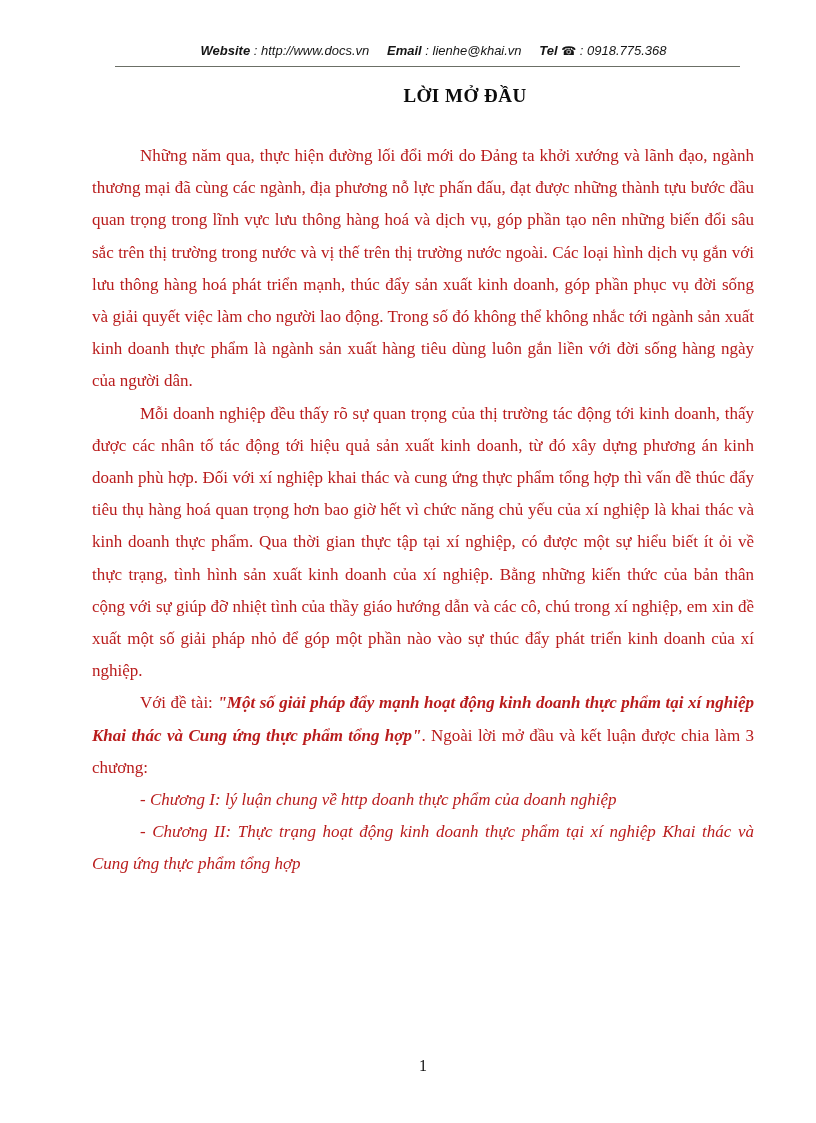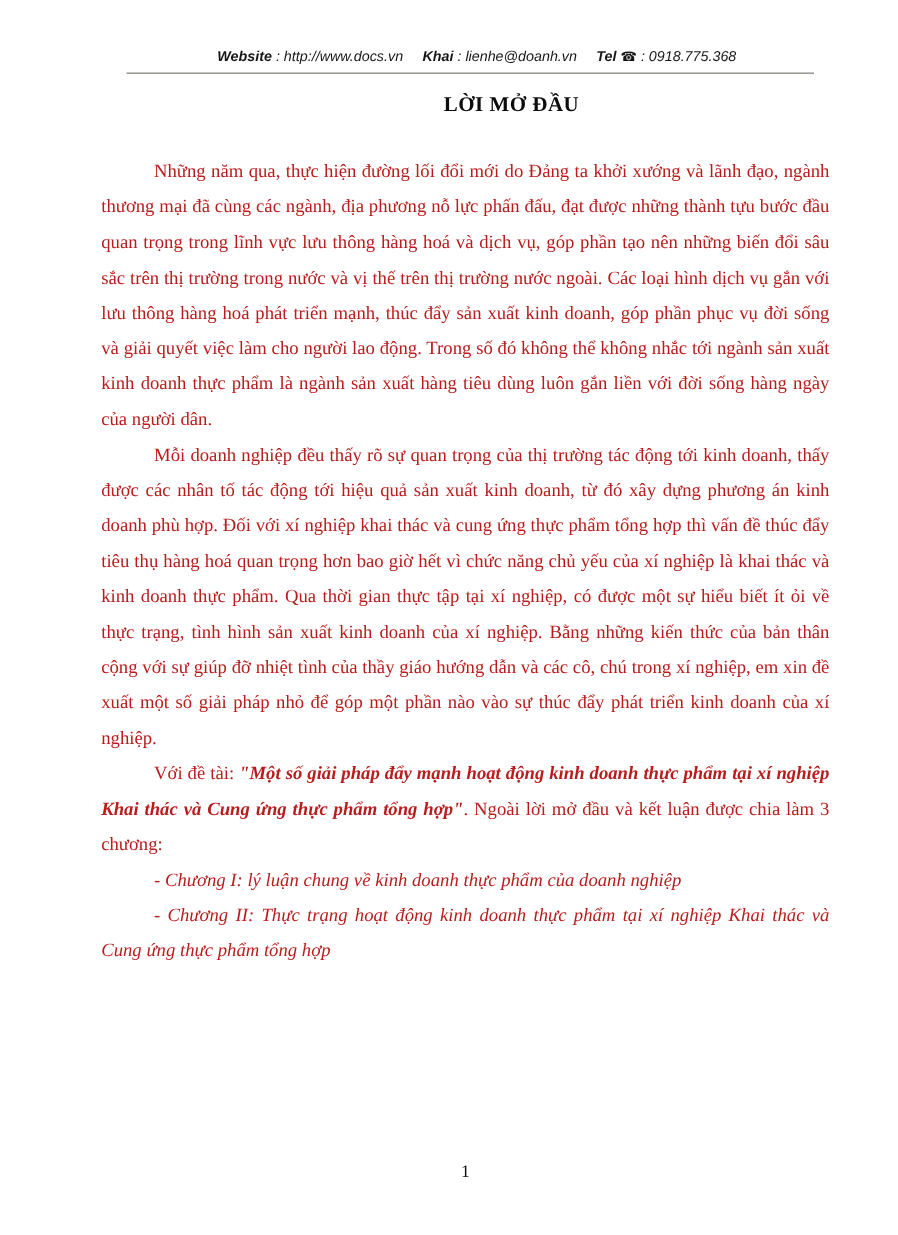--- a/index.html
+++ b/index.html
@@ -78,7 +78,7 @@
 
   <div class="header">
     <span class="seg"><span class="lbl">Website</span> <span>: http://www.docs.vn</span></span>
-    <span class="seg"><span class="lbl">Khai</span> <span>: lienhe@doanh.vn</span></span>
+    <span class="seg"><span class="lbl">Email</span> <span>: lienhe@doanh.vn</span></span>
     <span class="seg"><span class="lbl">Tel</span> <span class="phone-ico">☎</span> <span>: 0918.775.368</span></span>
   </div>
 

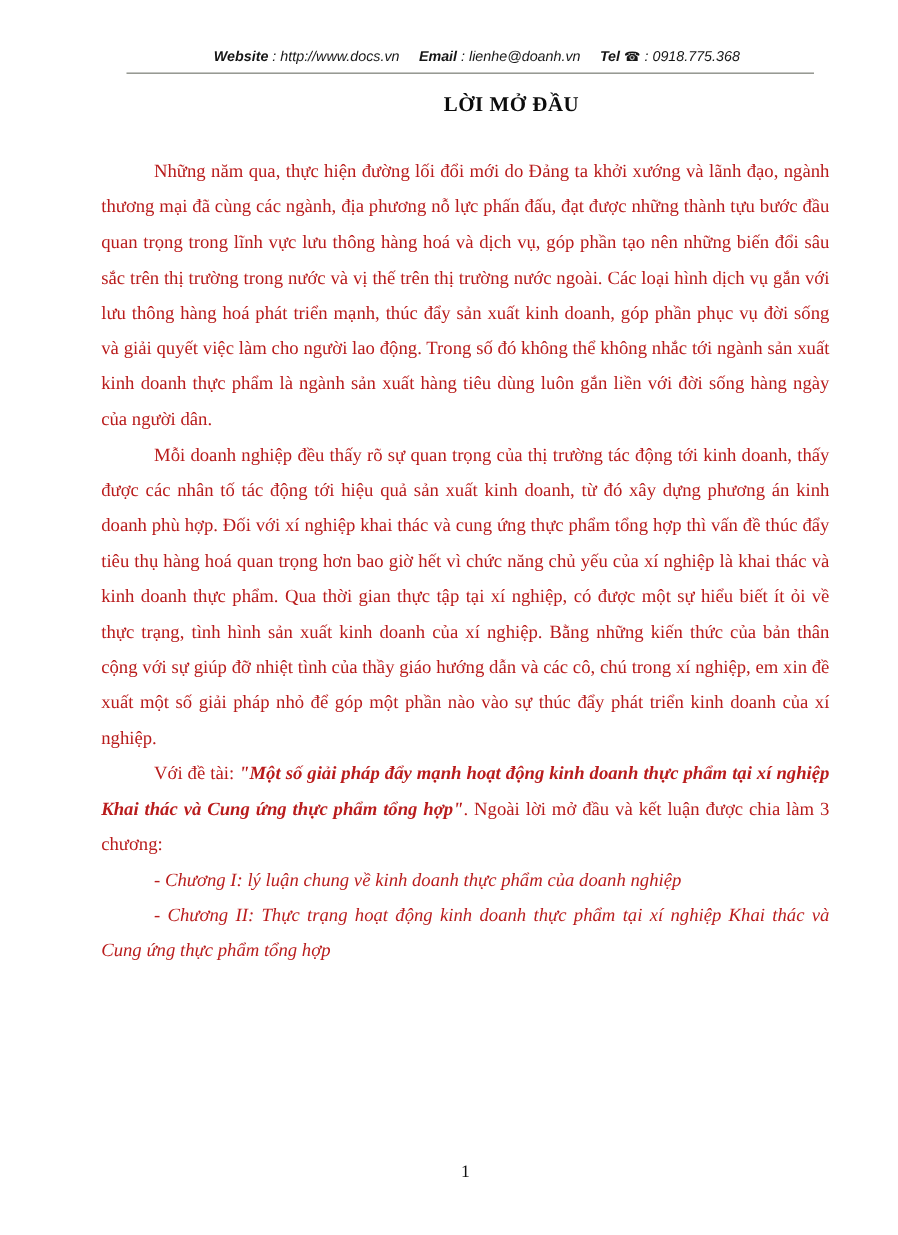--- a/index.html
+++ b/index.html
@@ -78,7 +78,7 @@
 
   <div class="header">
     <span class="seg"><span class="lbl">Website</span> <span>: http://www.docs.vn</span></span>
-    <span class="seg"><span class="lbl">Email</span> <span>: lienhe@doanh.vn</span></span>
+    <span class="seg"><span class="lbl">Email</span> <span>: lienhe@khai.vn</span></span>
     <span class="seg"><span class="lbl">Tel</span> <span class="phone-ico">☎</span> <span>: 0918.775.368</span></span>
   </div>
 

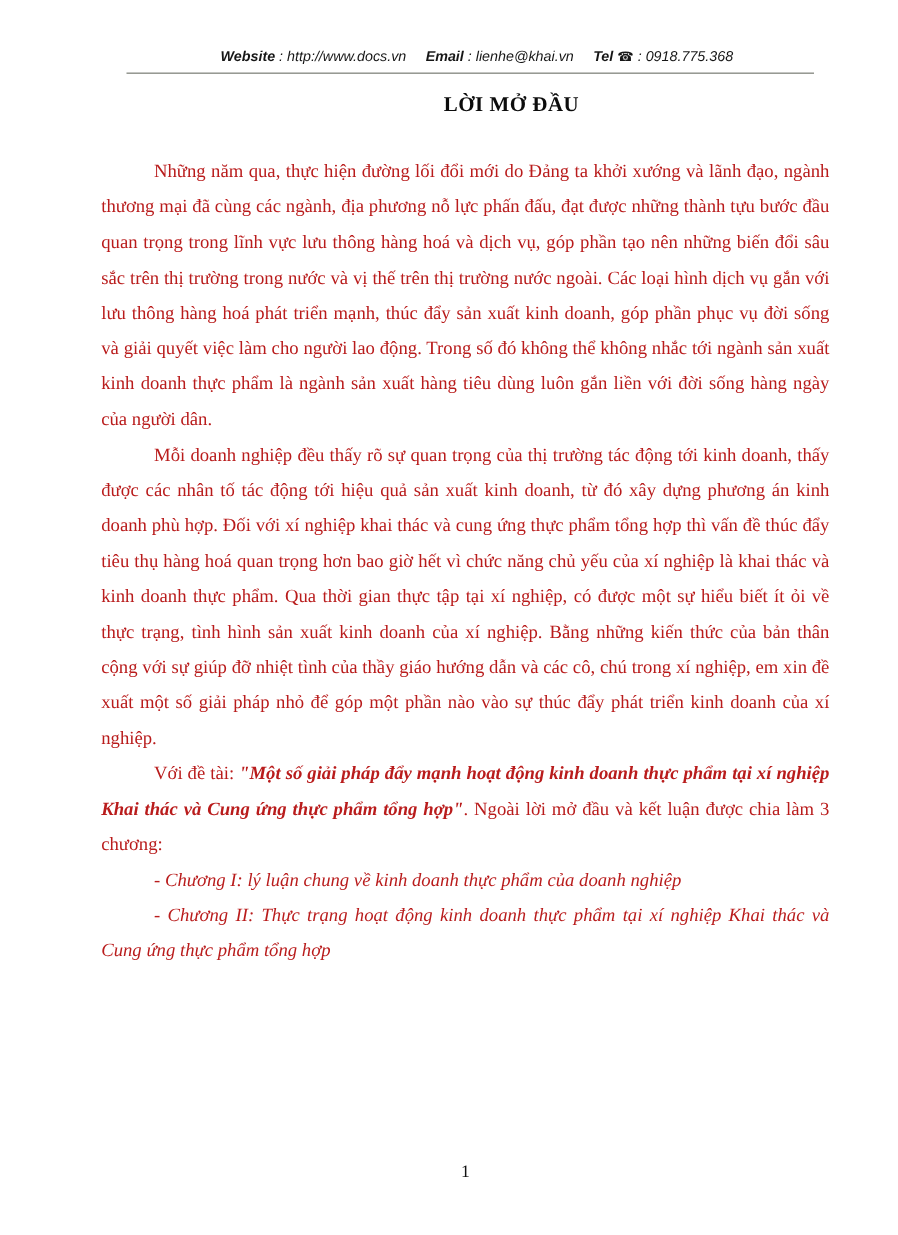--- a/index.html
+++ b/index.html
@@ -90,7 +90,7 @@
     <p>Những năm qua, thực hiện đường lối đổi mới do Đảng ta khởi xướng và lãnh đạo, ngành thương mại đã cùng các ngành, địa phương nỗ lực phấn đấu, đạt được những thành tựu bước đầu quan trọng trong lĩnh vực lưu thông hàng hoá và dịch vụ, góp phần tạo nên những biến đổi sâu sắc trên thị trường trong nước và vị thế trên thị trường nước ngoài. Các loại hình dịch vụ gắn với lưu thông hàng hoá phát triển mạnh, thúc đẩy sản xuất kinh doanh, góp phần phục vụ đời sống và giải quyết việc làm cho người lao động. Trong số đó không thể không nhắc tới ngành sản xuất kinh doanh thực phẩm là ngành sản xuất hàng tiêu dùng luôn gắn liền với đời sống hàng ngày của người dân.</p>
     <p>Mỗi doanh nghiệp đều thấy rõ sự quan trọng của thị trường tác động tới kinh doanh, thấy được các nhân tố tác động tới hiệu quả sản xuất kinh doanh, từ đó xây dựng phương án kinh doanh phù hợp. Đối với xí nghiệp khai thác và cung ứng thực phẩm tổng hợp thì vấn đề thúc đẩy tiêu thụ hàng hoá quan trọng hơn bao giờ hết vì chức năng chủ yếu của xí nghiệp là khai thác và kinh doanh thực phẩm. Qua thời gian thực tập tại xí nghiệp, có được một sự hiểu biết ít ỏi về thực trạng, tình hình sản xuất kinh doanh của xí nghiệp. Bằng những kiến thức của bản thân cộng với sự giúp đỡ nhiệt tình của thầy giáo hướng dẫn và các cô, chú trong xí nghiệp, em xin đề xuất một số giải pháp nhỏ để góp một phần nào vào sự thúc đẩy phát triển kinh doanh của xí nghiệp.</p>
     <p><span>Với đề tài: </span><span class="quote-bold-italic">"Một số giải pháp đẩy mạnh hoạt động kinh doanh thực phẩm tại xí nghiệp Khai thác và Cung ứng thực phẩm tổng hợp"</span><span>. Ngoài lời mở đầu và kết luận được chia làm 3 chương:</span></p>
-    <p class="chapter">- Chương I:  lý luận chung về kinh doanh thực phẩm của doanh nghiệp</p>
+    <p class="chapter">- Chương I:  lý luận chung về http doanh thực phẩm của doanh nghiệp</p>
     <p class="chapter">- Chương II: Thực trạng hoạt động kinh doanh thực phẩm tại xí nghiệp Khai thác và Cung ứng thực phẩm tổng hợp</p>
   </div>
 

